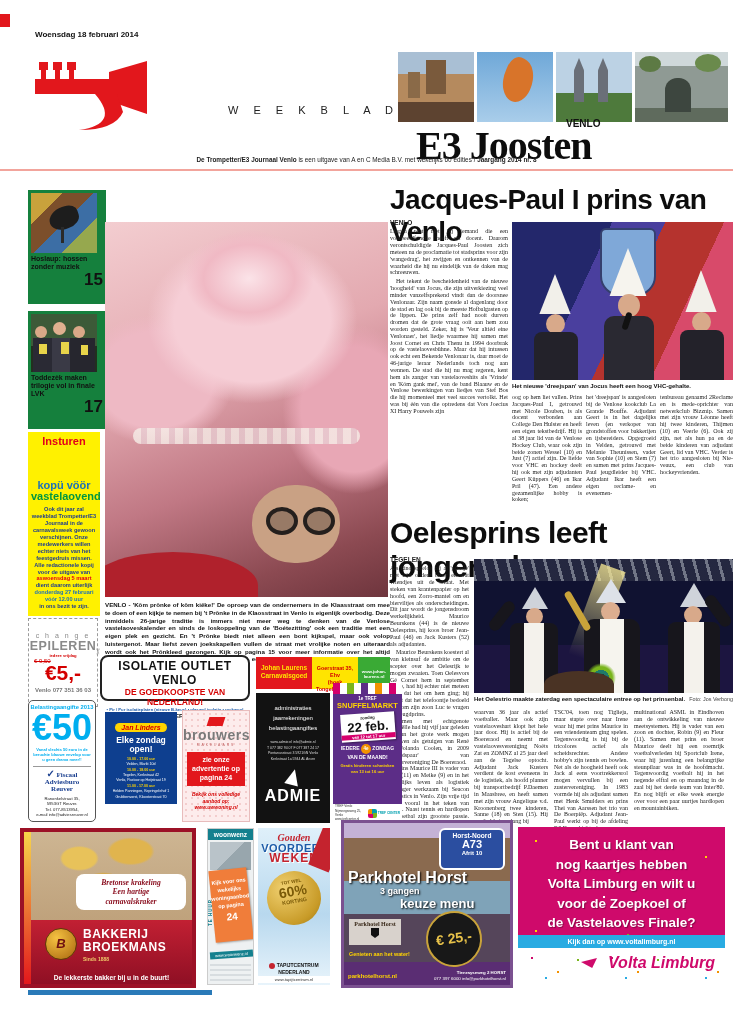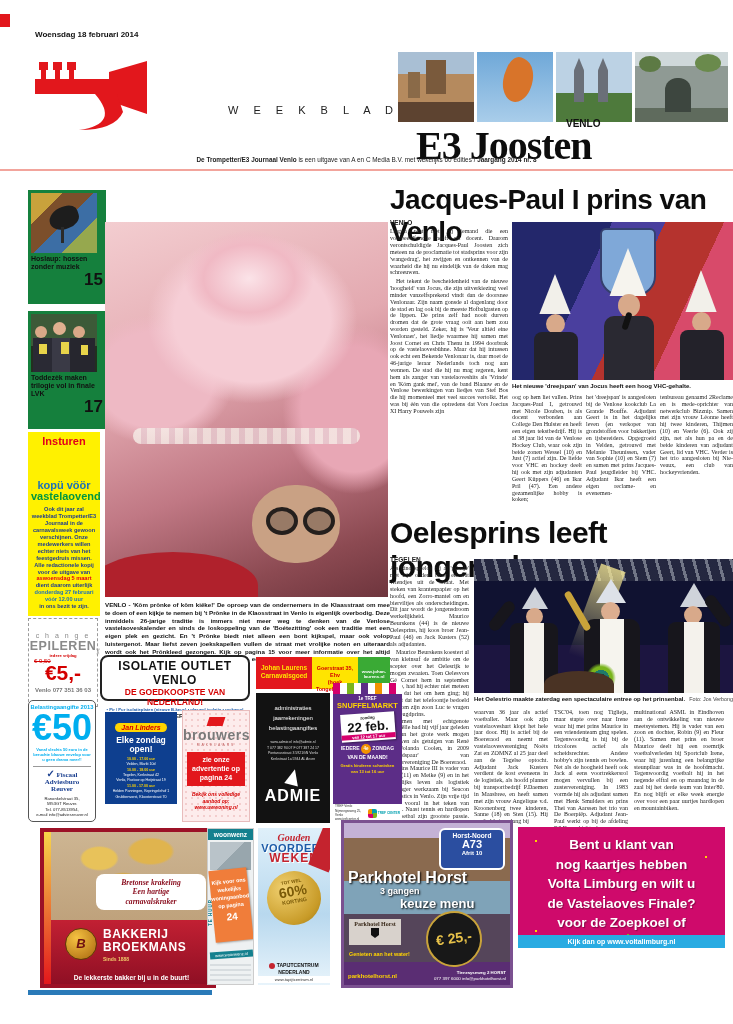--- a/index.html
+++ b/index.html
@@ -336,7 +336,7 @@
     </div>
   </div>
 
-  <div class="abs adbox" style="left:40px;top:828px;width:176px;height:160px;border:4px solid #9c1126;background:#15803d;">
+  <div class="abs adbox" style="left:20px;top:828px;width:176px;height:160px;border:4px solid #9c1126;background:#15803d;">
     <div class="shape" style="left:0;top:0;bottom:0;width:7px;background:linear-gradient(180deg,#f7d74a,#e2171c);"></div>
     <div class="shape" style="left:7px;top:0;right:0;height:88px;background:
       radial-gradient(28px 18px at 30% 30%,#e8c25a 0 60%,rgba(0,0,0,0) 70%),

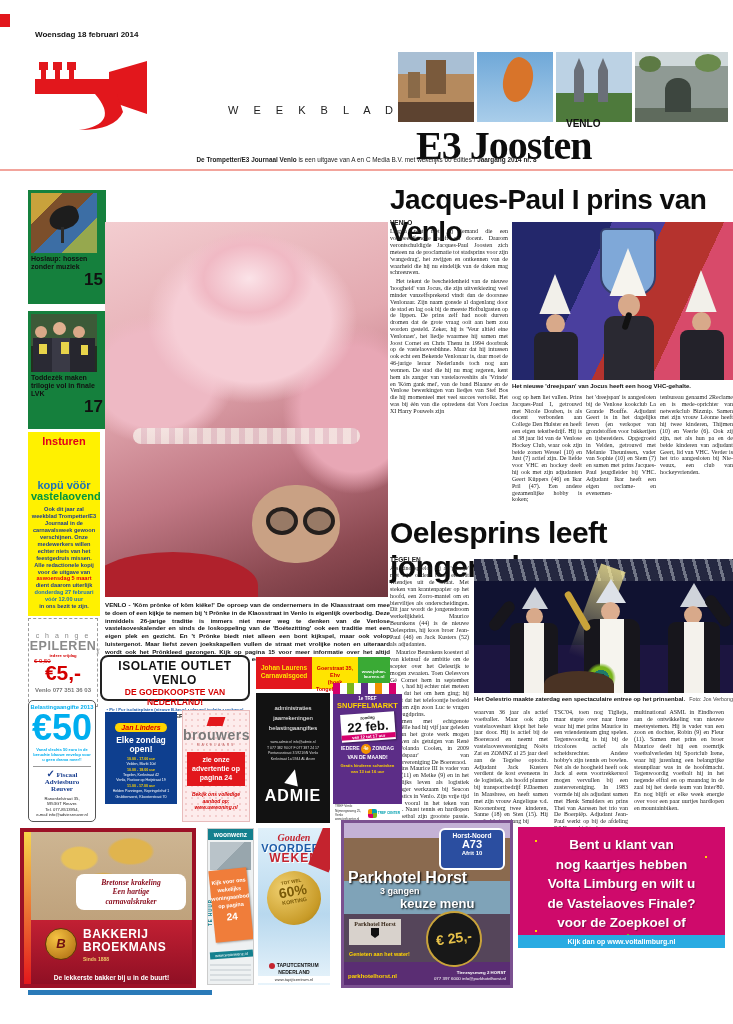--- a/index.html
+++ b/index.html
@@ -432,8 +432,8 @@
       <div>Bent u klant van</div>
       <div>nog kaartjes hebben</div>
       <div>Volta Limburg en wilt u</div>
+      <div>voor de Zoepkoel of</div>
       <div>de Vastelaoves Finale?</div>
-      <div>voor de Zoepkoel of</div>
     </div>
     <div style="position:absolute;left:0;right:0;top:108px;height:13px;background:#29abe2;color:#fff;font-size:7px;font-weight:bold;text-align:center;line-height:13px;">Kijk dan op www.voltalimburg.nl</div>
   </div>

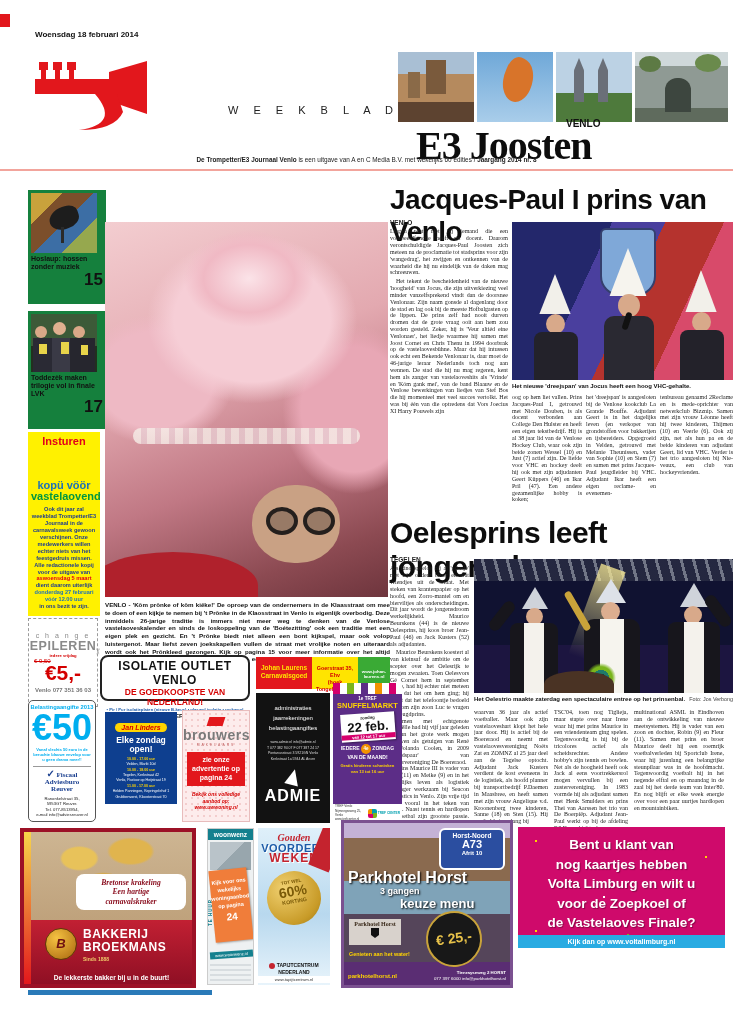--- a/index.html
+++ b/index.html
@@ -436,6 +436,14 @@
       <div>de Vastelaoves Finale?</div>
     </div>
     <div style="position:absolute;left:0;right:0;top:108px;height:13px;background:#29abe2;color:#fff;font-size:7px;font-weight:bold;text-align:center;line-height:13px;">Kijk dan op www.voltalimburg.nl</div>
+    <div style="position:absolute;left:0;right:0;bottom:0;height:37px;background-image:
+      radial-gradient(2px 2px at 14px 10px,#cf0a6b 50%,transparent 52%),
+      radial-gradient(2px 2px at 40px 24px,#f39200 50%,transparent 52%),
+      radial-gradient(2px 2px at 28px 30px,#29abe2 50%,transparent 52%),
+      radial-gradient(2px 2px at 60px 12px,#7ab51d 50%,transparent 52%);background-size:80px 37px;background-repeat:repeat-x;">
+      <div style="position:absolute;right:128px;top:10px;width:16px;height:10px;background:#cf0a6b;clip-path:polygon(0 40%,100% 0,70% 100%);"></div>
+      <div style="position:absolute;right:10px;top:6px;font-size:16px;font-weight:bold;font-style:italic;color:#cf0a6b;">Volta Limburg</div>
+    </div>
   </div>
 
 </div>

